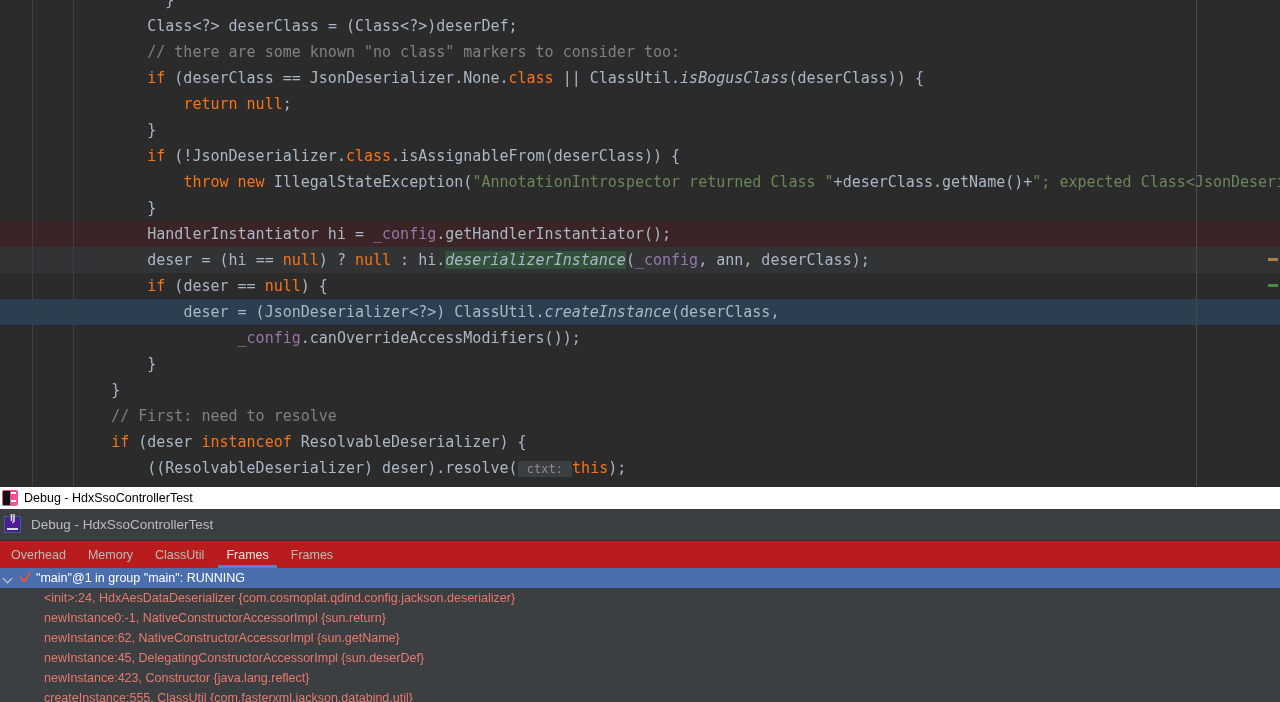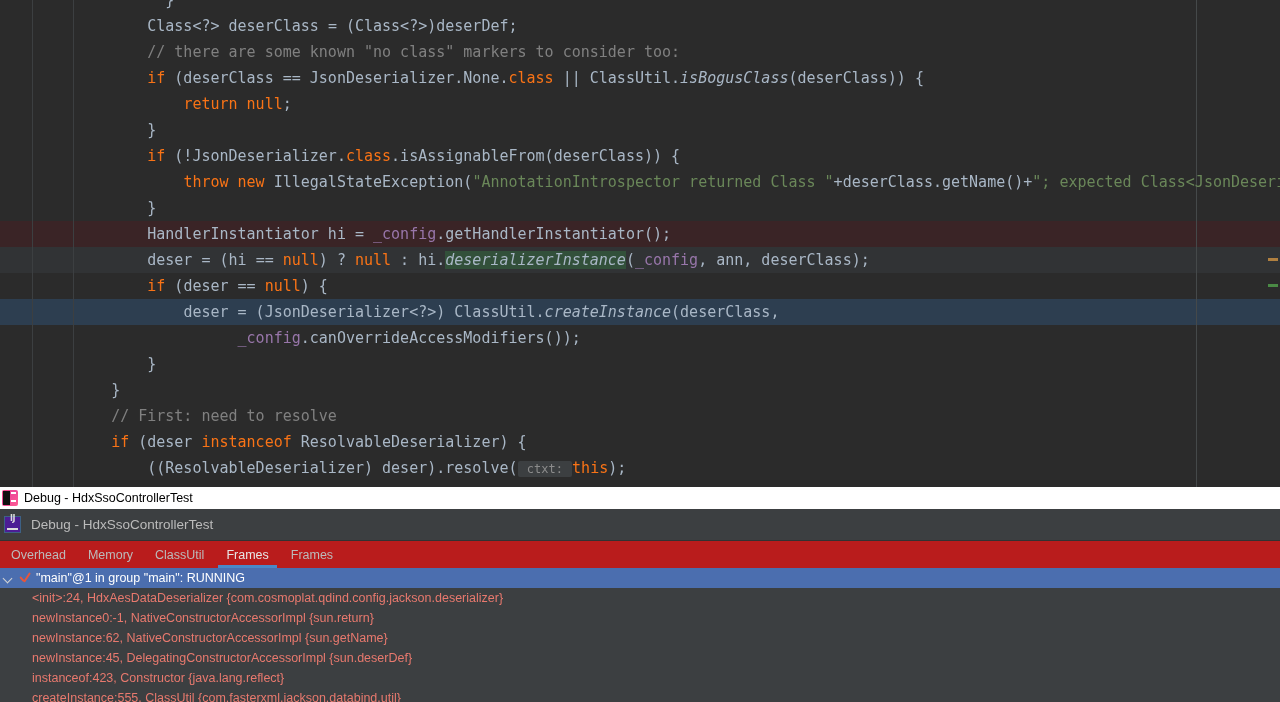--- a/index.html
+++ b/index.html
@@ -275,7 +275,7 @@
     height: 20px;
     display: flex;
     align-items: center;
-    padding-left: 32px;
+    padding-left: 44px;
     box-sizing: border-box;
     color: #e8796e;
     font-size: 12.5px;

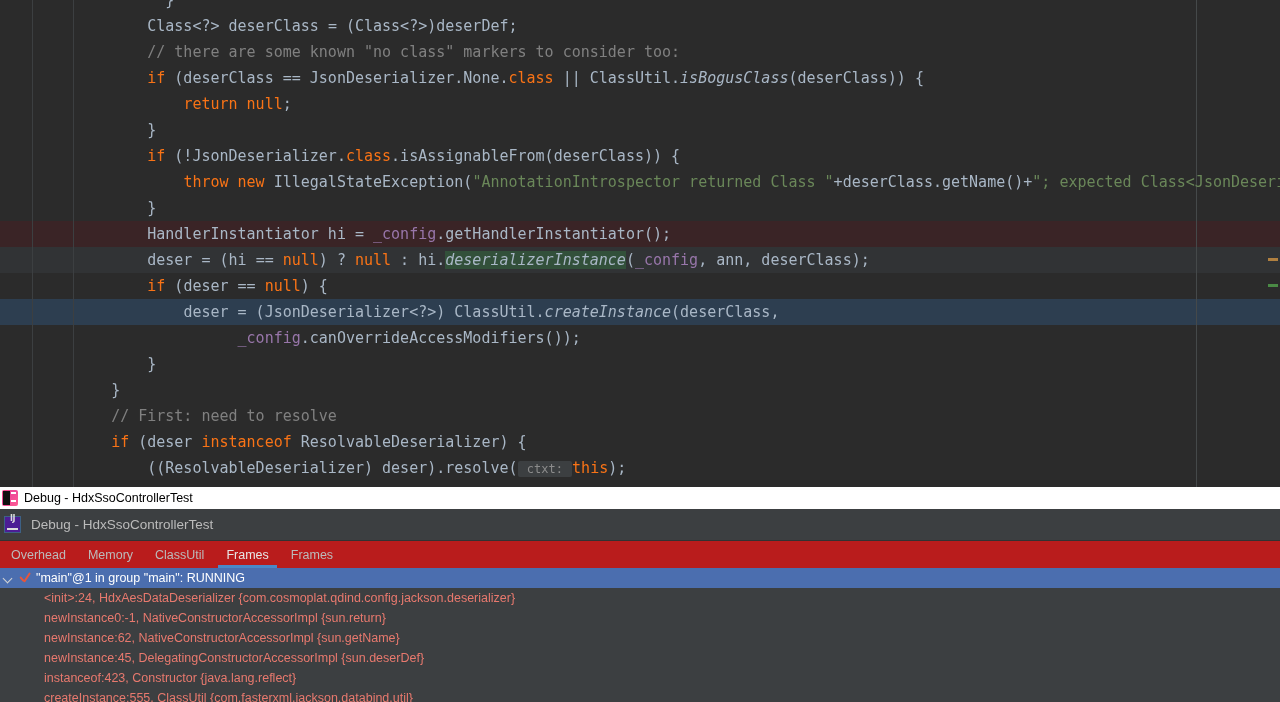--- a/index.html
+++ b/index.html
@@ -332,7 +332,7 @@
       <div class="frame-row">newInstance0:-1, NativeConstructorAccessorImpl {sun.return}</div>
       <div class="frame-row">newInstance:62, NativeConstructorAccessorImpl {sun.getName}</div>
       <div class="frame-row">newInstance:45, DelegatingConstructorAccessorImpl {sun.deserDef}</div>
-      <div class="frame-row">instanceof:423, Constructor {java.lang.reflect}</div>
+      <div class="frame-row">newInstance:423, Constructor {java.lang.reflect}</div>
       <div class="frame-row">createInstance:555, ClassUtil {com.fasterxml.jackson.databind.util}</div>
     </div>
 </div>

